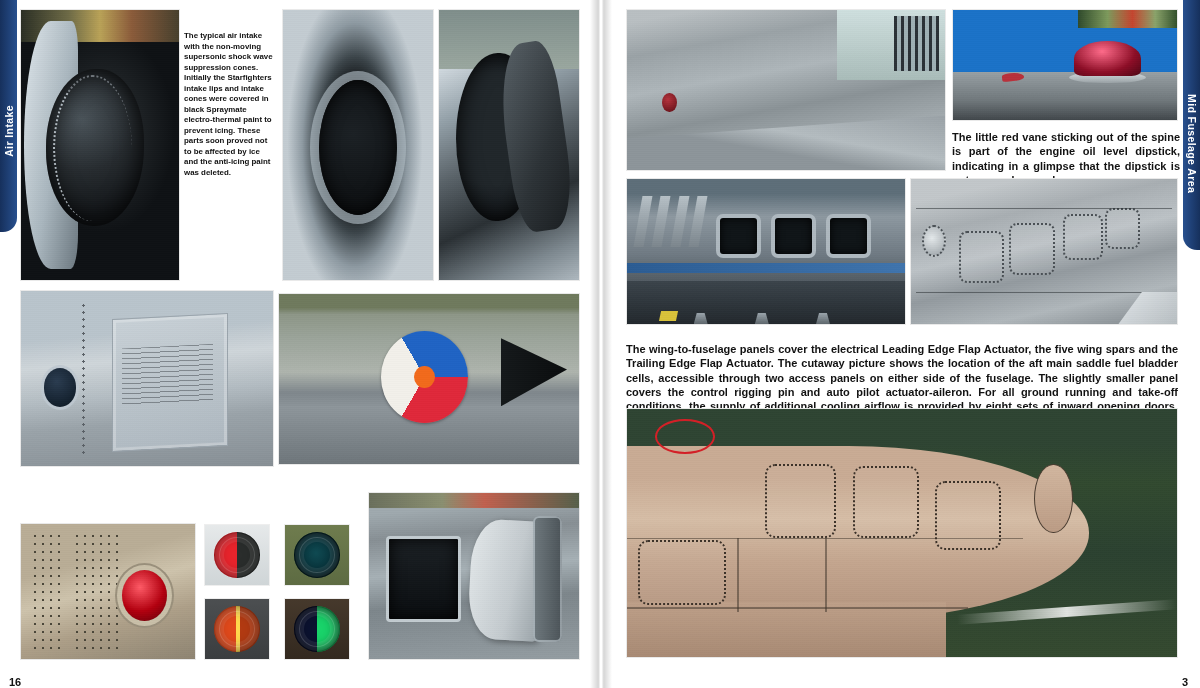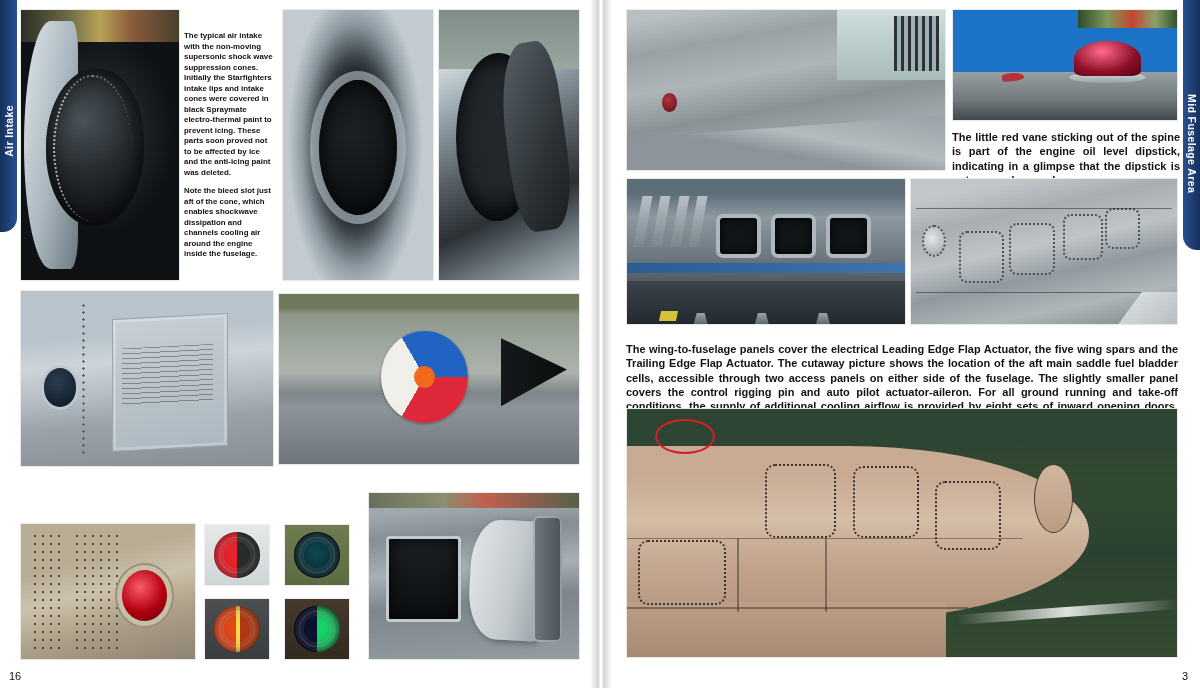--- a/index.html
+++ b/index.html
@@ -283,7 +283,6 @@
 
     <div class="col-caption" style="position:absolute;left:184px;top:14px;width:92px;margin-top:17px;">
       <p>The typical air intake with the non-moving supersonic shock wave suppression cones. Initially the Starfighters intake lips and intake cones were covered in black Spraymate electro-thermal paint to prevent icing. These parts soon proved not to be affected by ice and the anti-icing paint was deleted.</p>
-      <p>Note the bleed slot just aft of the cone, which enables shockwave dissipation and channels cooling air around the engine inside the fuselage.</p>
     </div>
 
     <div class="photo" id="ph-intake-ring" style="left:282px;top:9px;width:152px;height:272px;">

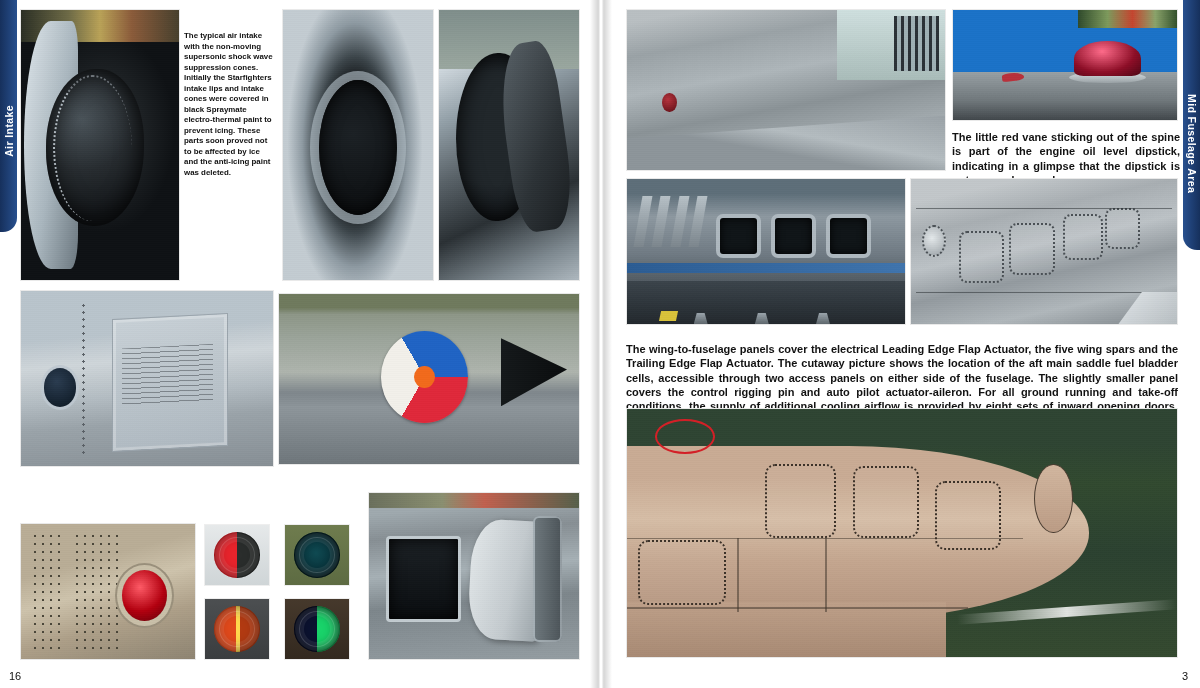--- a/index.html
+++ b/index.html
@@ -51,7 +51,7 @@
   .col-caption p + p { margin-top:8px; }
 
   .folio {
-    position:absolute; bottom:6px; font-size:11px; font-weight:normal; color:#111;text-align:center;
+    position:absolute; bottom:0; font-size:11px; font-weight:bold; color:#111;text-align:center;
   }
   .folio-left { left:9px; }
   .folio-right{ right:12px; }

